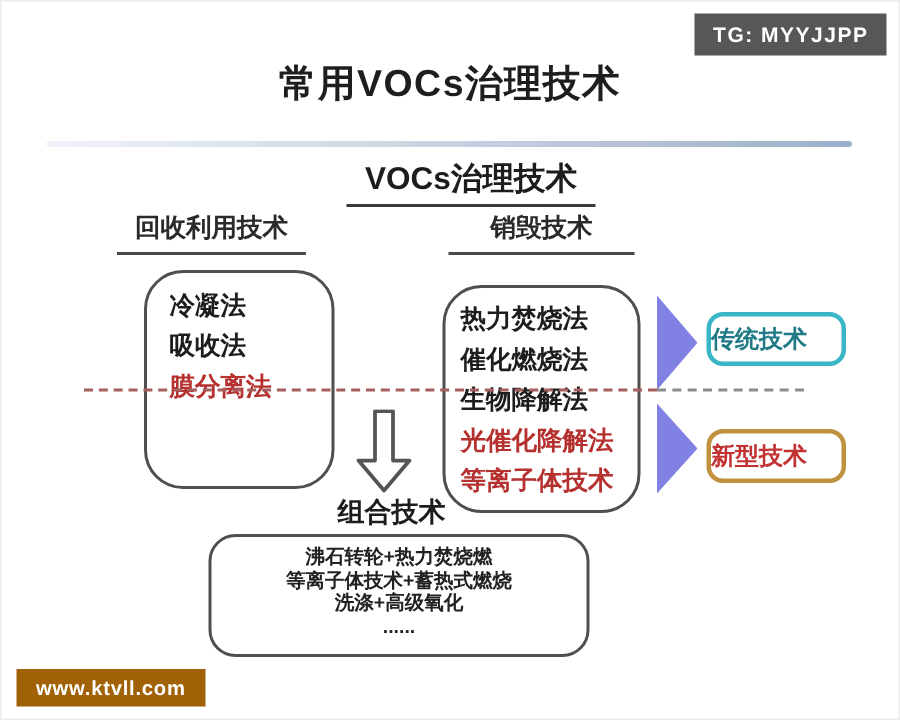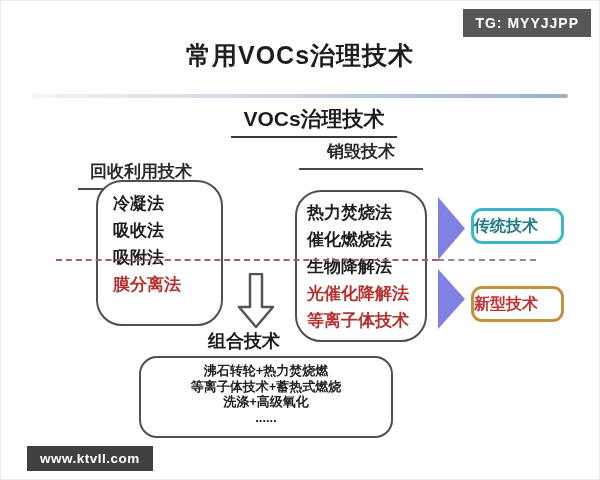--- a/index.html
+++ b/index.html
@@ -34,7 +34,7 @@
   .branch-label{position:absolute;top:139px;text-align:center;}
   .branch-label span{display:inline-block;font-size:17px;font-weight:bold;color:#2a2a2a;
     padding:0 12px 5px;border-bottom:2px solid #4a4a4a;}
-  .branch-recovery{left:60px;width:160px;margin-top:20px;}
+  .branch-recovery{left:60px;width:160px;}
   .branch-destruction{left:285px;width:150px;}
   .branch-destruction span{padding:0 28px 5px;}
 

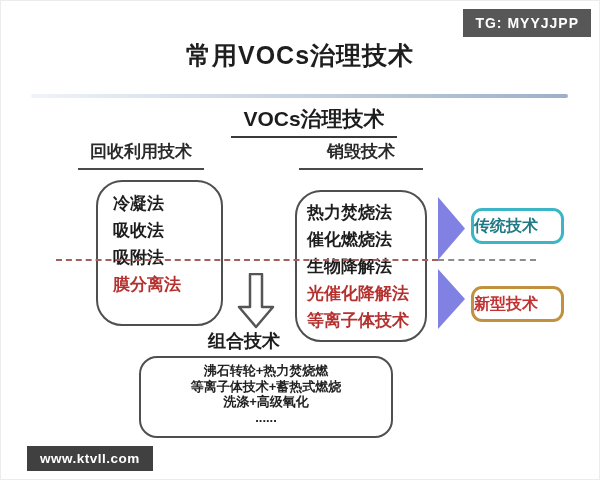--- a/index.html
+++ b/index.html
@@ -99,7 +99,6 @@
   <div class="method-box recovery-box">
     <div class="method-item">冷凝法</div>
     <div class="method-item">吸收法</div>
-    <div class="method-item">吸附法</div>
     <div class="method-item new">膜分离法</div>
   </div>
 

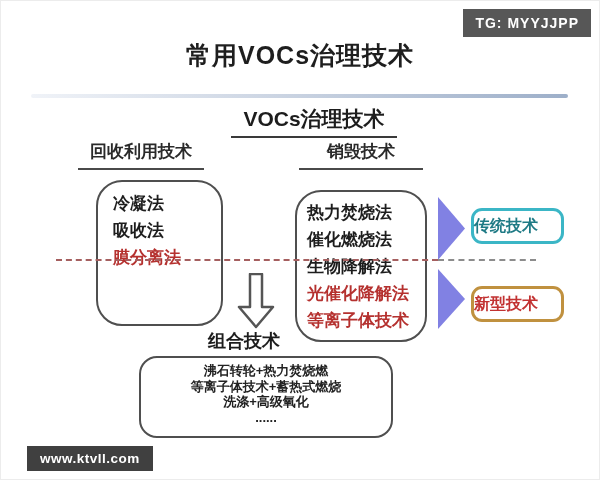--- a/index.html
+++ b/index.html
@@ -57,7 +57,7 @@
 
   .down-arrow{position:absolute;left:235px;top:272px;}
 
-  .combined-label{position:absolute;top:328px;left:180px;width:160px;text-align:left;}
+  .combined-label{position:absolute;top:328px;left:180px;width:160px;text-align:center;}
   .combined-label span{display:inline-block;font-size:18px;font-weight:bold;color:#1d1d1d;
     padding:0 27px 4px;border-bottom:2.5px solid #3a3a3a;}
 

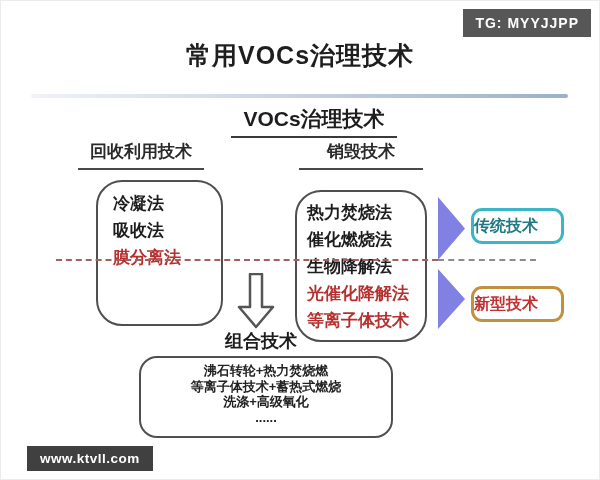--- a/index.html
+++ b/index.html
@@ -71,7 +71,7 @@
   .legend-traditional{top:207px;border:3px solid var(--traditional-border);color:var(--traditional-text);}
   .legend-new{top:285px;border:3px solid var(--new-border);color:var(--new-text);}
 
-  .watermark{position:absolute;left:26px;top:445px;background:#404040;color:#fff;
+  .watermark{position:absolute;left:10px;top:445px;background:#a16207;color:#fff;
     font-size:13.5px;font-weight:bold;padding:5px 13px;letter-spacing:0.5px;}
 </style>
 </head>

